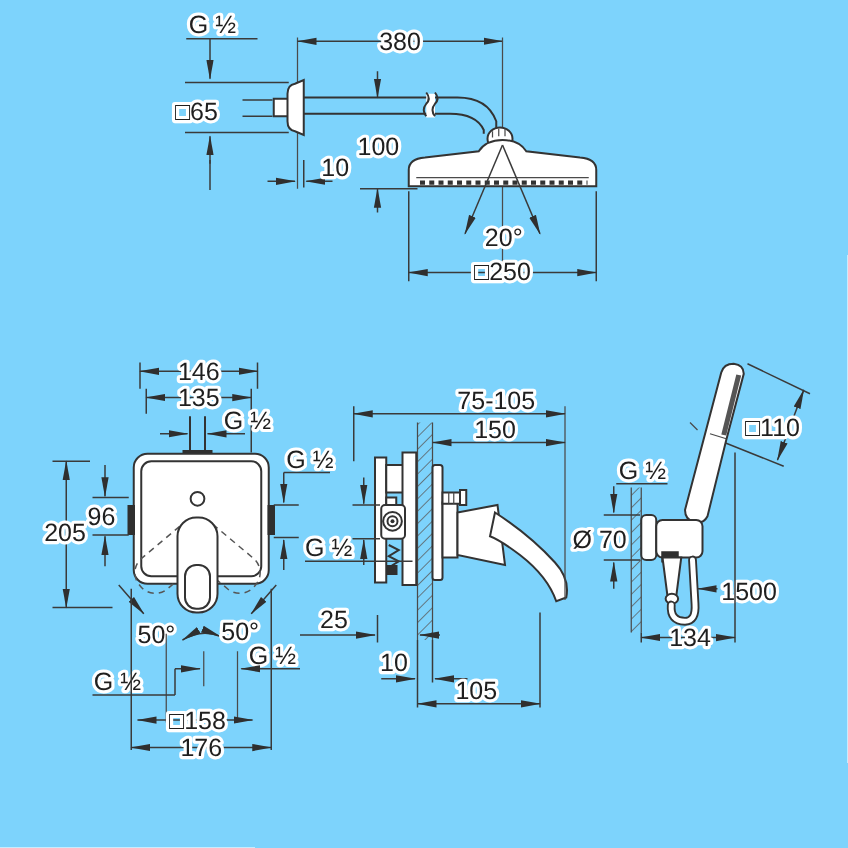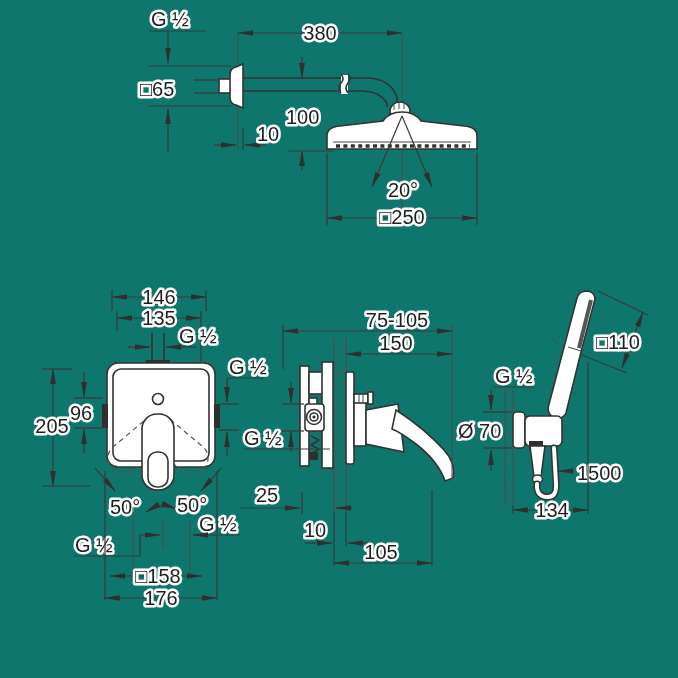--- a/index.html
+++ b/index.html
@@ -3,7 +3,7 @@
 <meta charset="utf-8">
 <style>
   html,body{margin:0;padding:0;background:#fff;}
-  .stage{position:relative;width:678px;height:678px;background:#0f766e;overflow:hidden;}
+  .stage{position:relative;width:678px;height:678px;background:#7dd3fc;overflow:hidden;}
   svg{display:block;}
   text{
     font-family:"Liberation Sans","DejaVu Sans",sans-serif;

